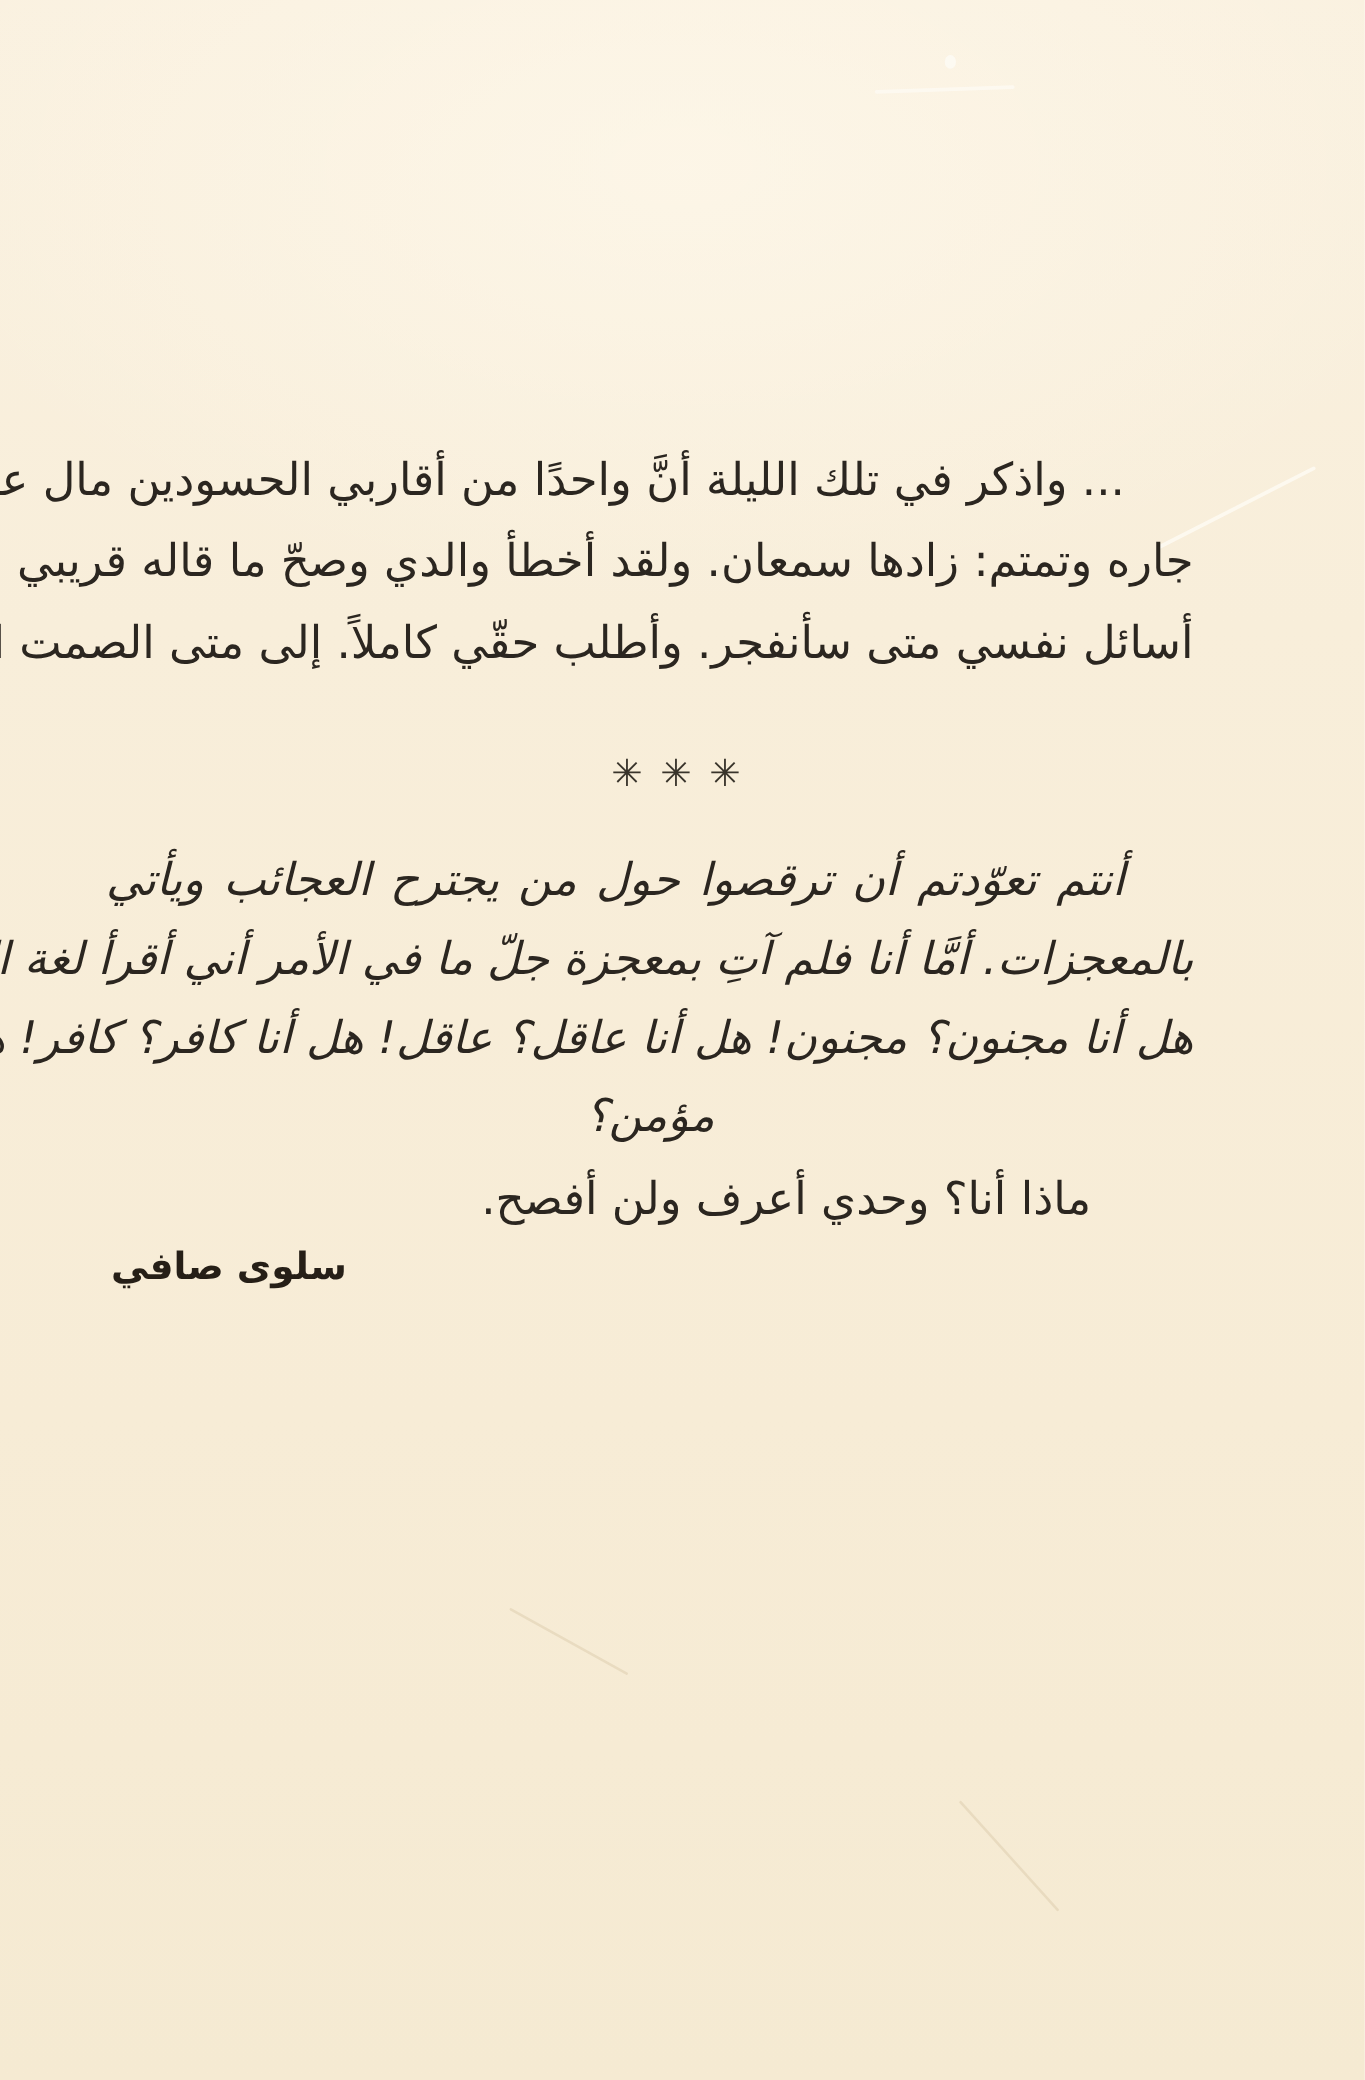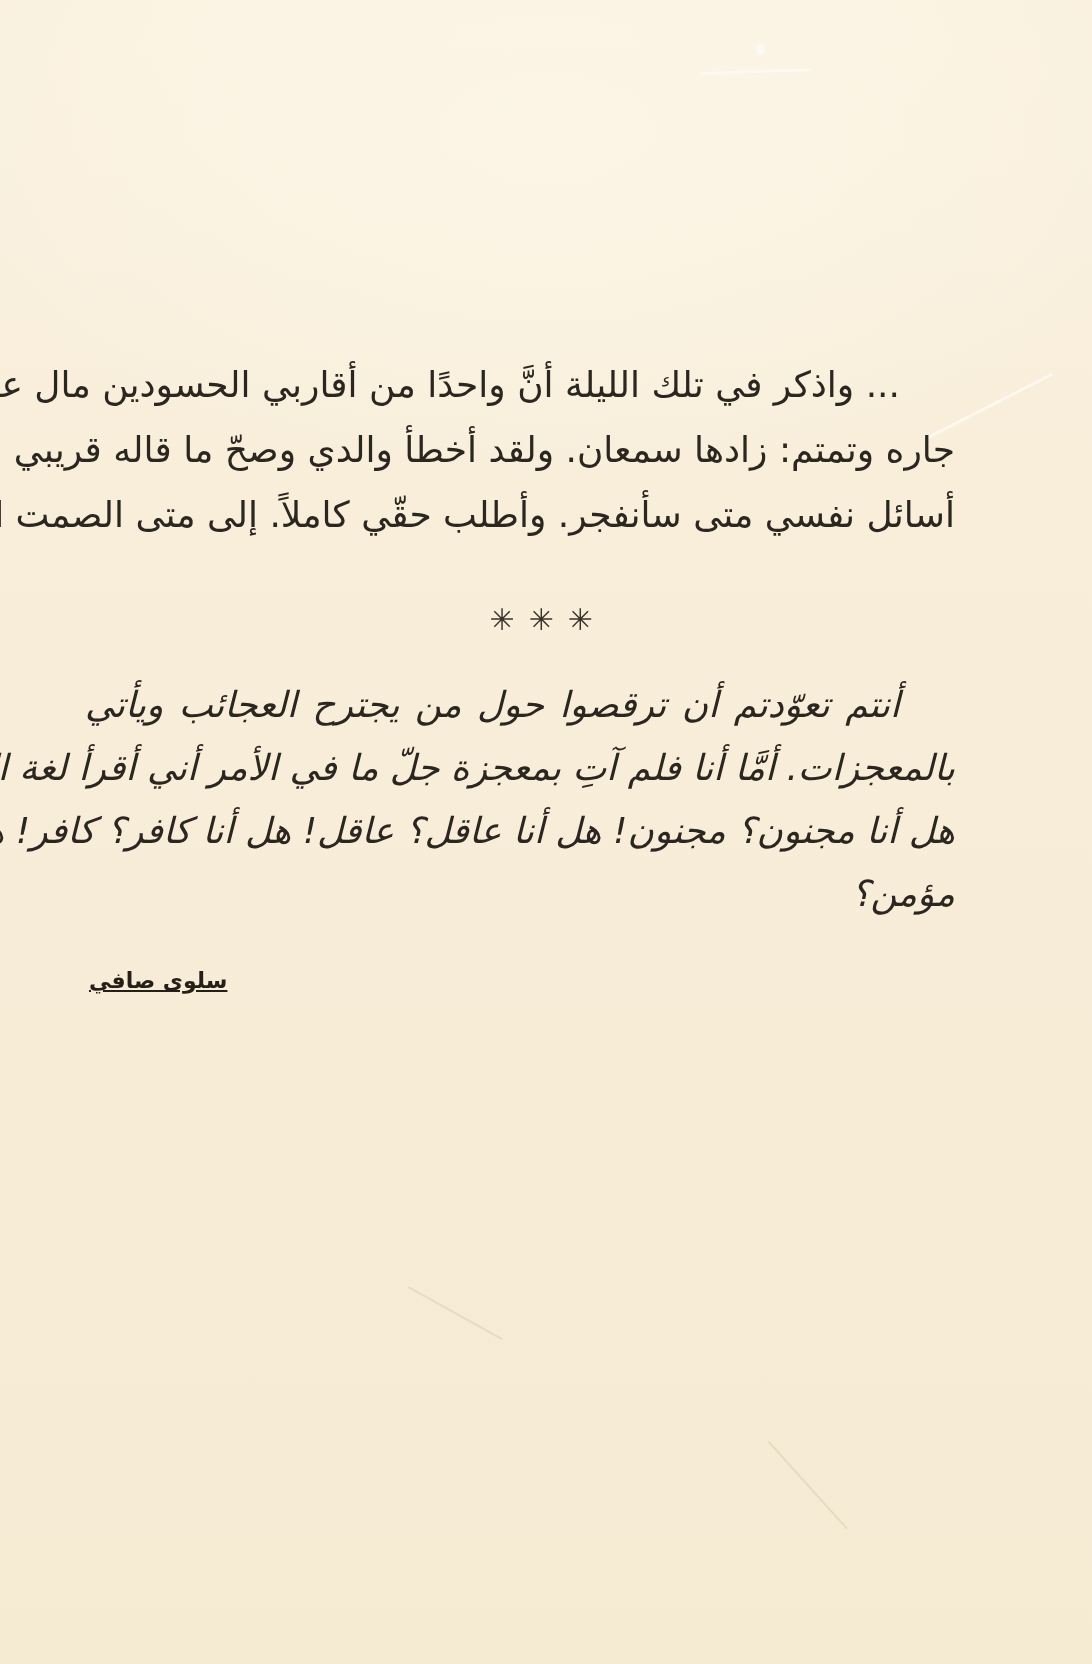--- a/index.html
+++ b/index.html
@@ -36,7 +36,7 @@
     text-align-last: justify;
   }
   .indent-first { padding-right: 55px; }
-  .para2 .line { line-height: 63px; }
+  .para2 .line { line-height: 63px; text-align: center; }
   .separator {
     margin-top: 52px;
     height: 42px;

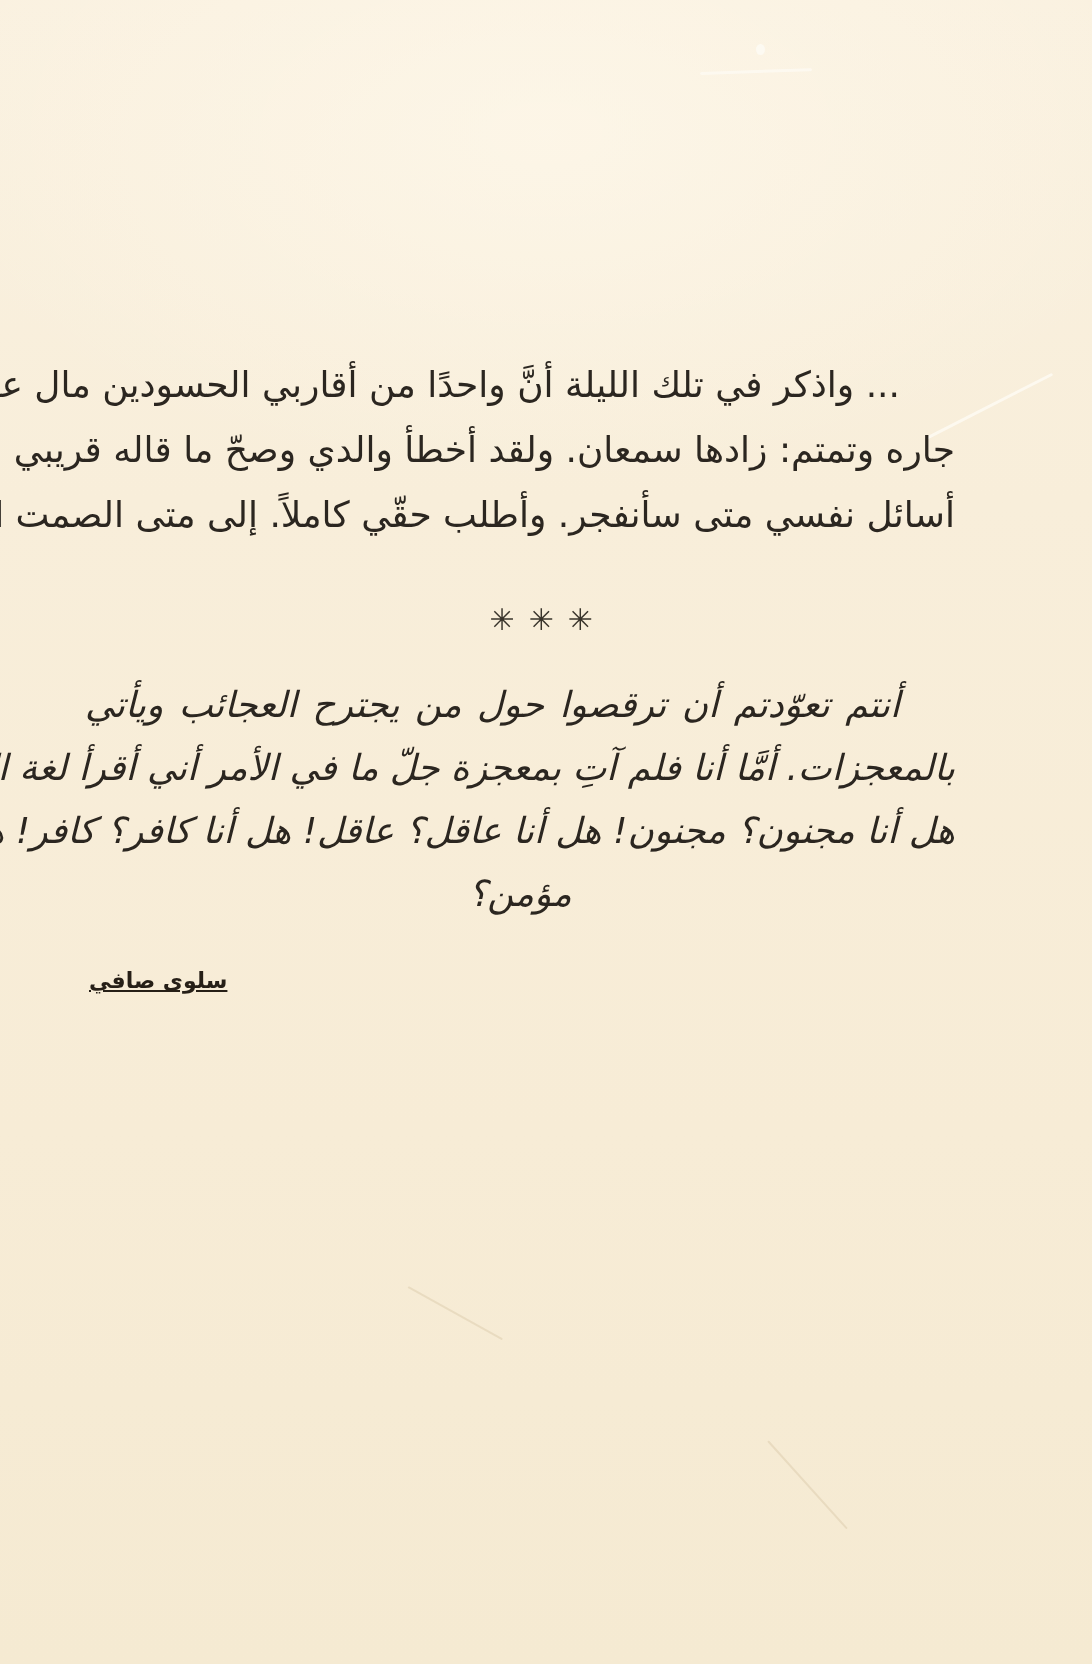--- a/index.html
+++ b/index.html
@@ -107,6 +107,7 @@
       <div class="line">مؤمن؟</div>
     </div>
 
+    <div class="line closing-line">ماذا أنا؟ وحدي أعرف ولن أفصح.</div>
 
     <div class="signature">سلوى صافي</div>
 

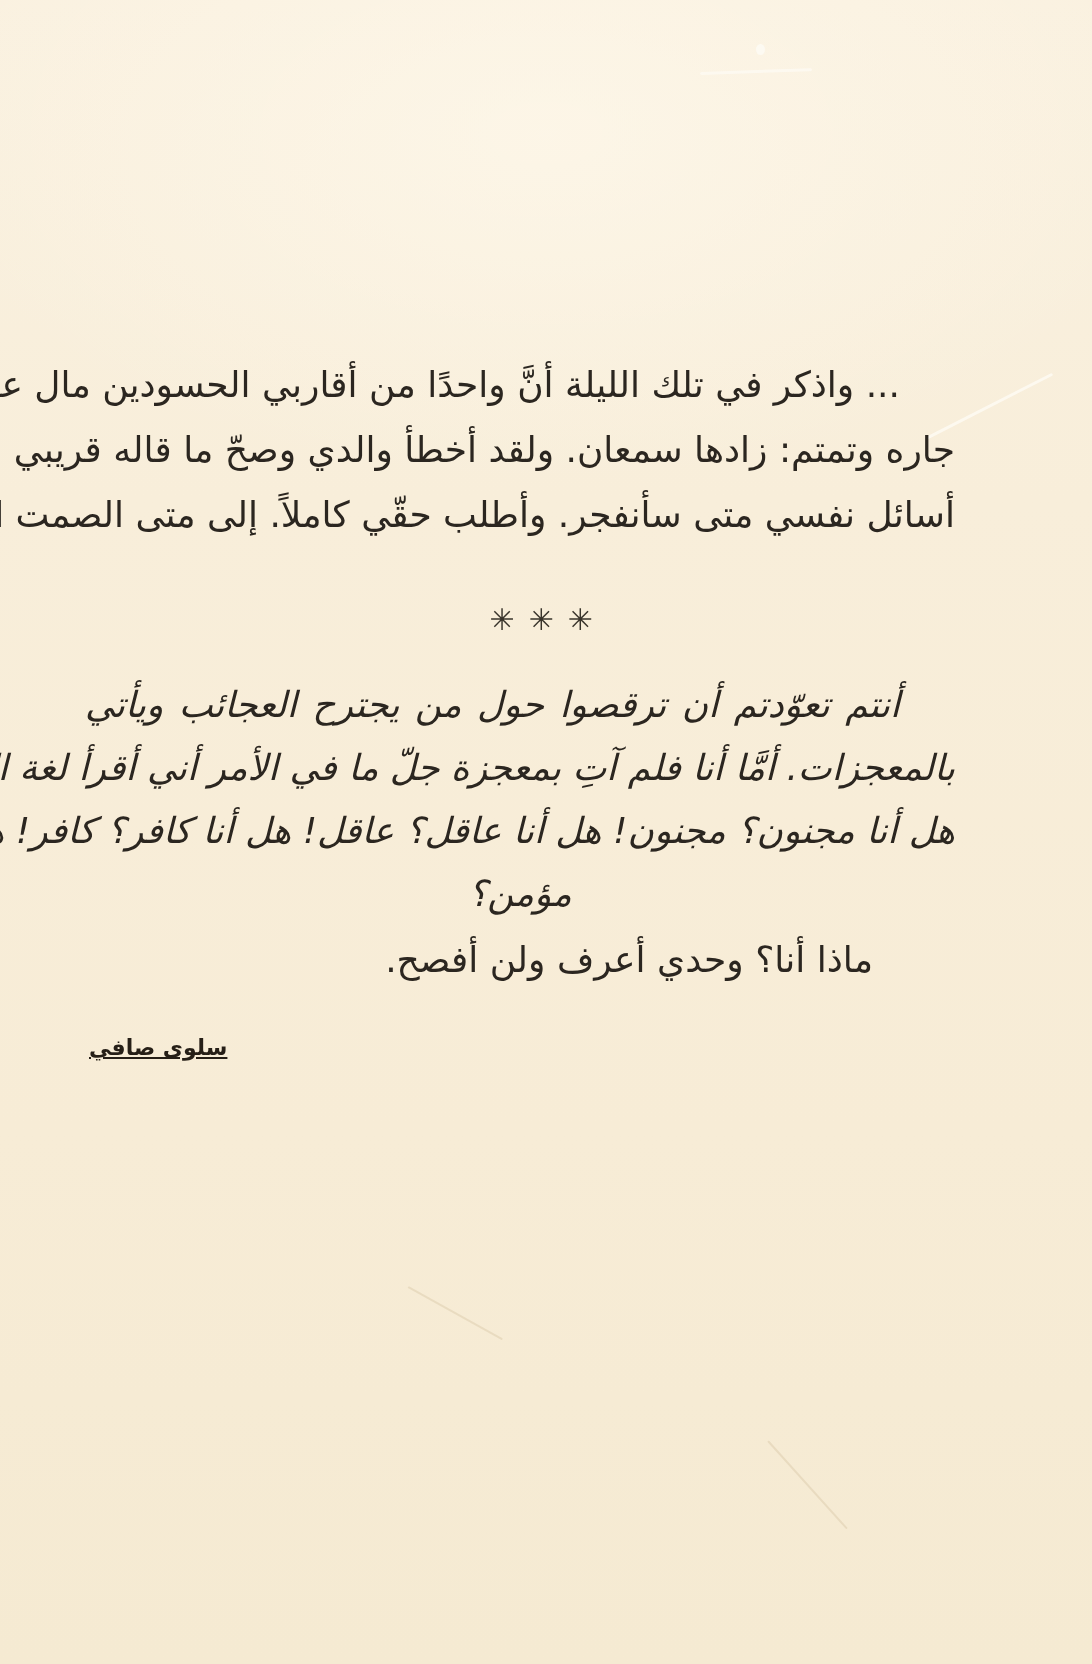--- a/index.html
+++ b/index.html
@@ -53,14 +53,12 @@
     padding-right: 82px;
   }
   .signature {
-    margin-top: 34px;
     text-align: left;
-    font-size: 22px;
+    font-size: 30px;
     font-weight: bold;
     line-height: 44px;
     padding-left: 4px;
     color: #261f17;
-    text-decoration: underline;
   }
   
   .crease {

